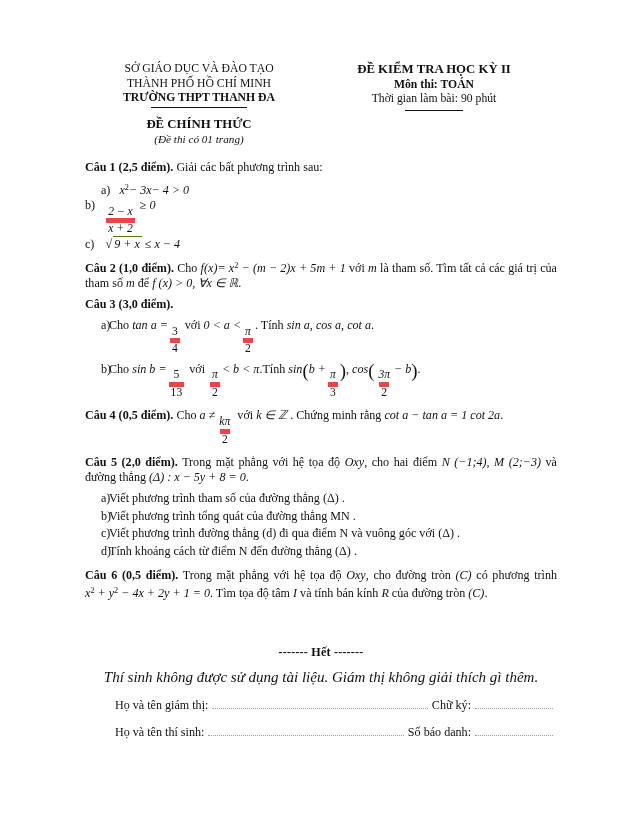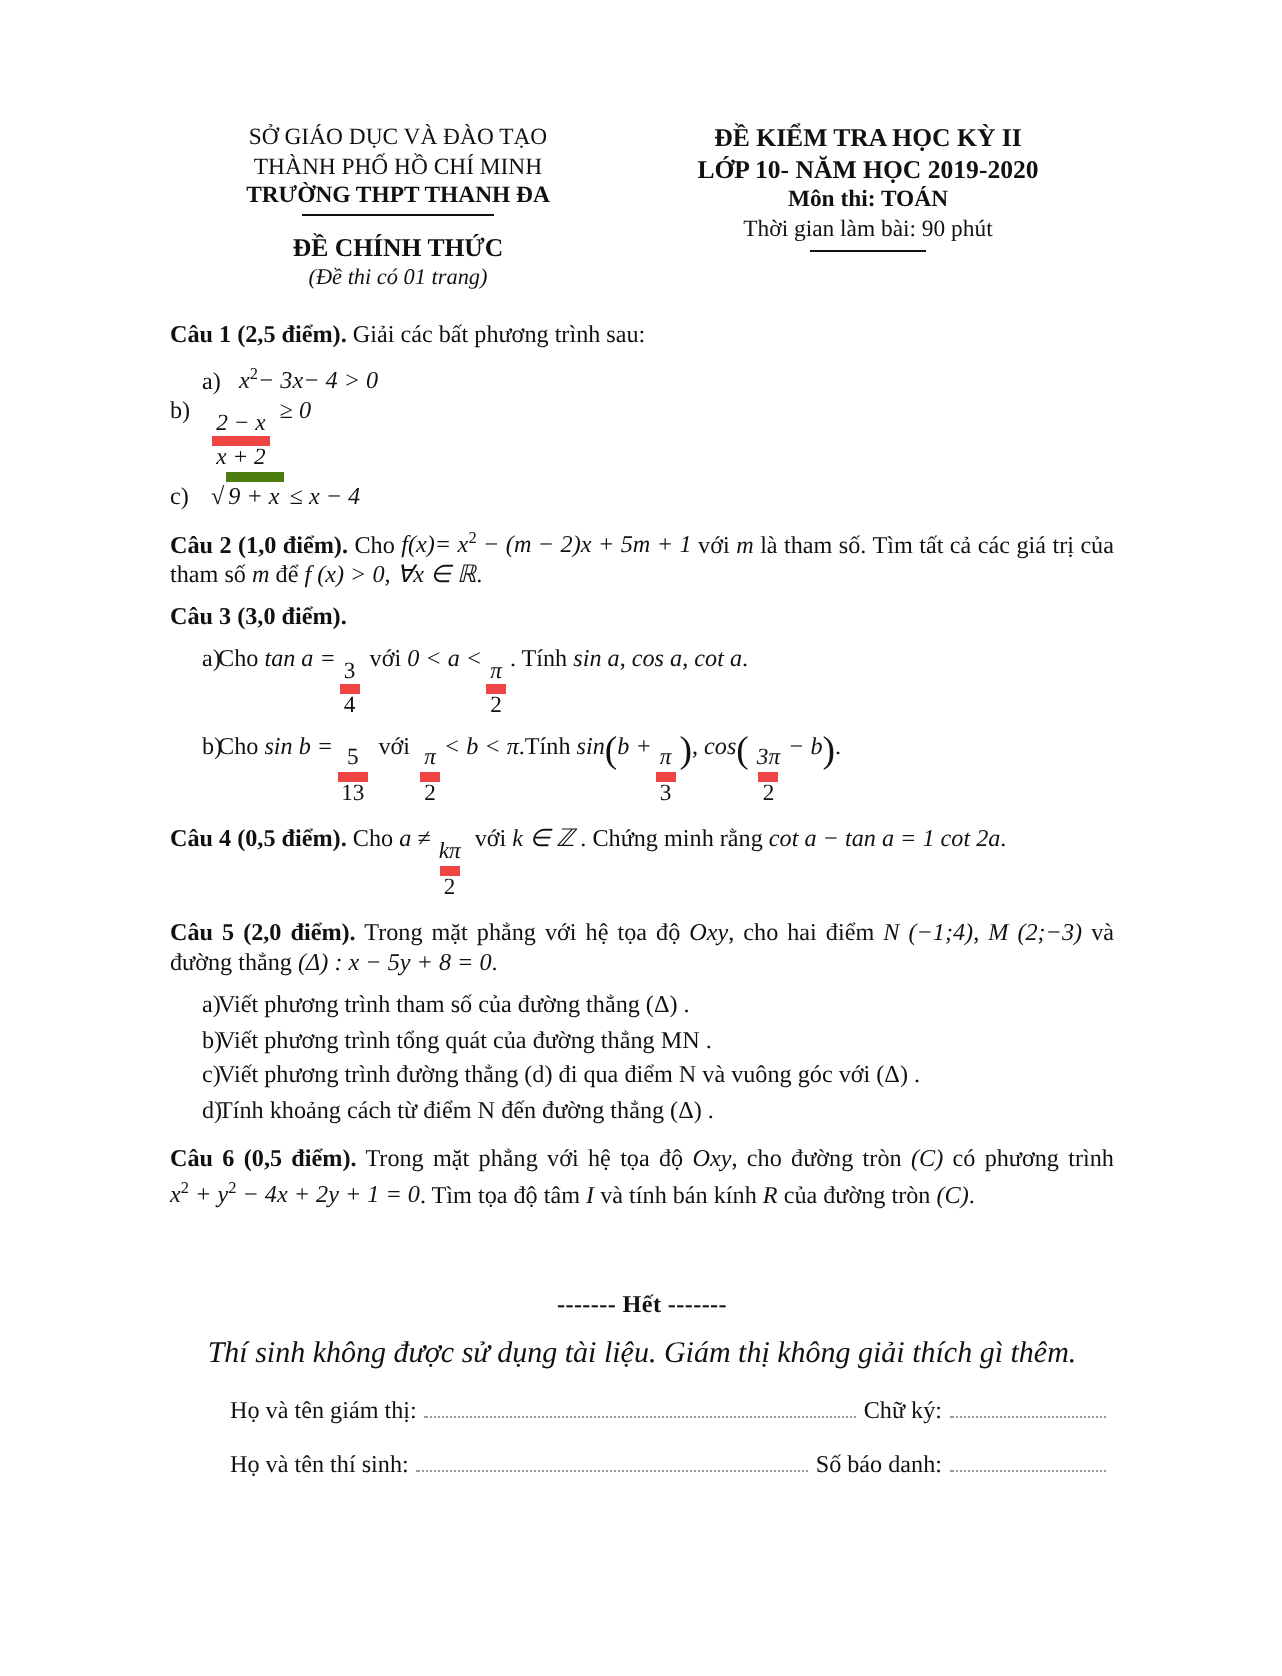--- a/index.html
+++ b/index.html
@@ -182,7 +182,6 @@
 
     <div class="hdr-col hdr-right">
       <div class="hdr-line b sz13">ĐỀ KIỂM TRA HỌC KỲ II</div>
-      <div class="hdr-line b sz13">LỚP 10- NĂM HỌC 2019-2020</div>
       <div class="hdr-line b">Môn thi: TOÁN</div>
       <div class="hdr-line">Thời gian làm bài: 90 phút</div>
       <div class="rule-wrap">

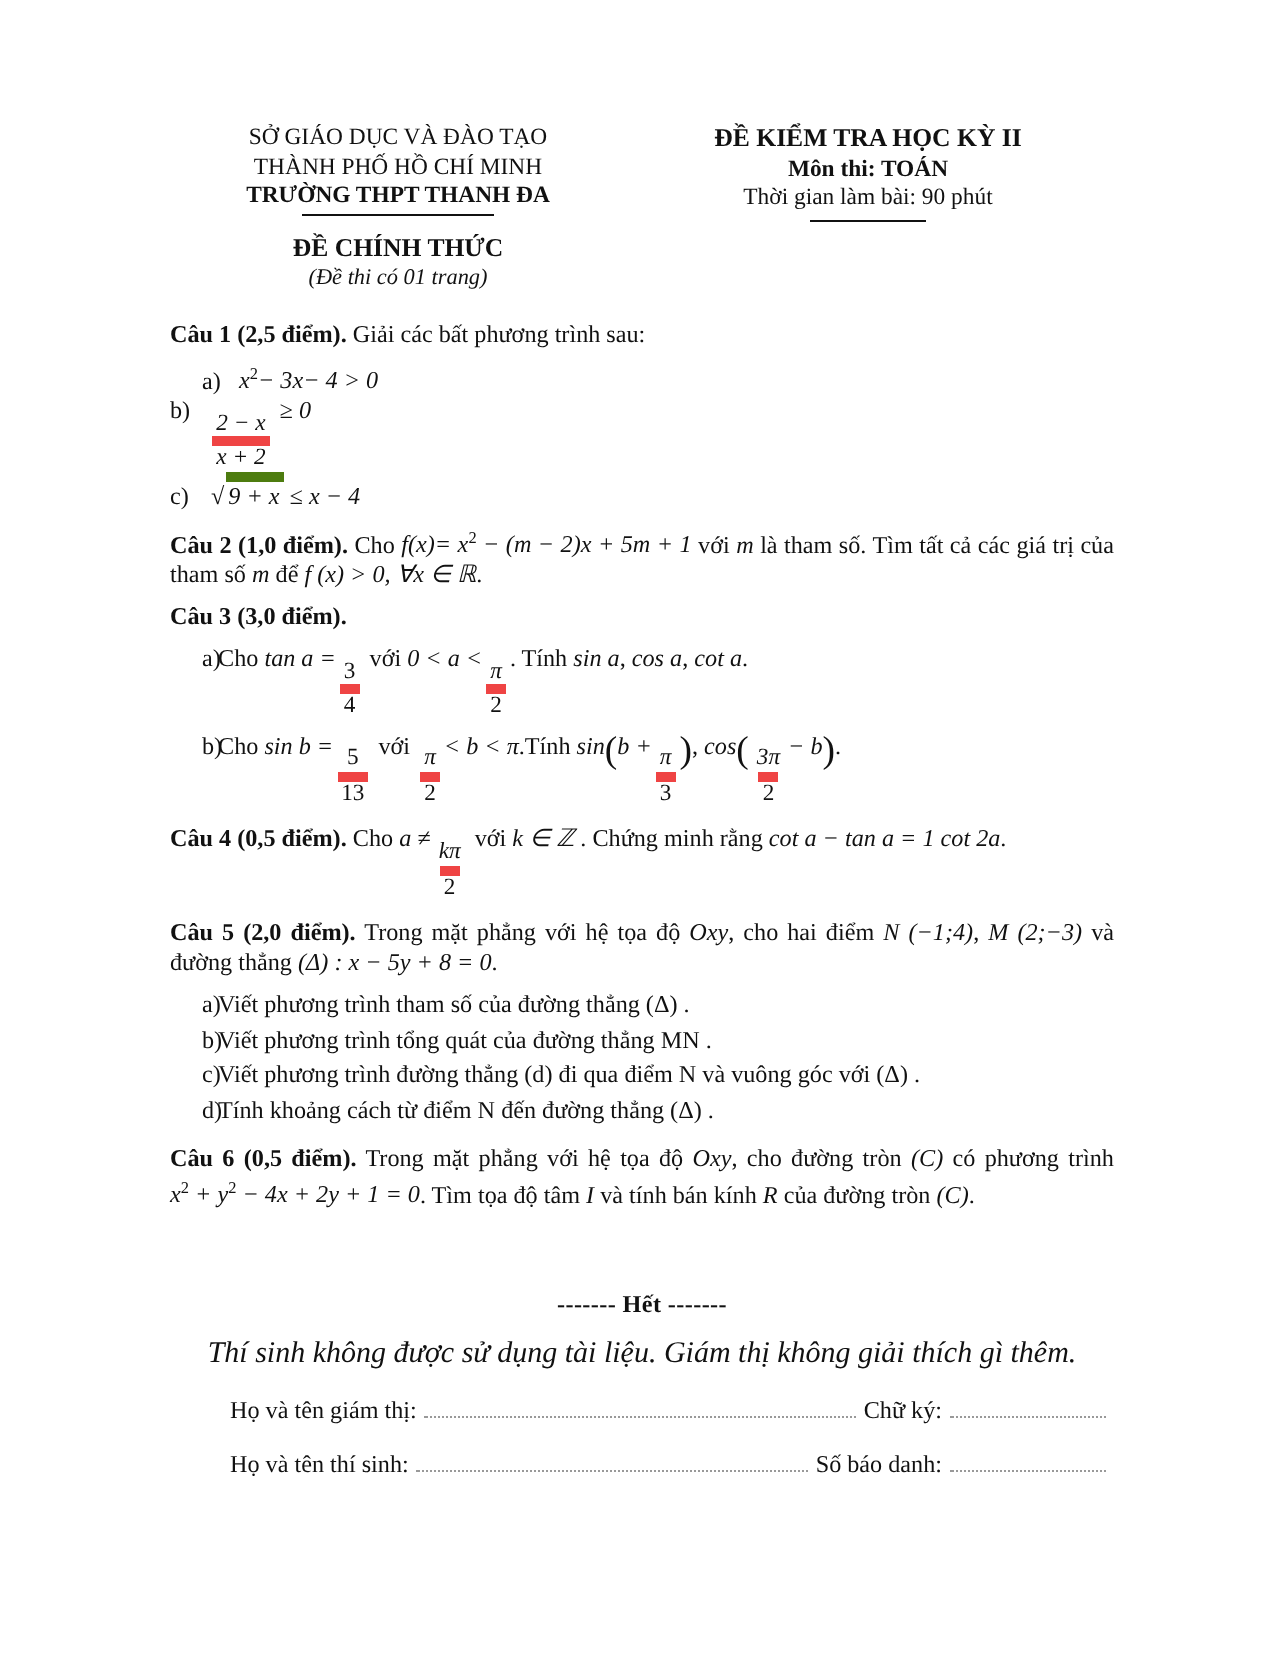--- a/index.html
+++ b/index.html
@@ -93,7 +93,7 @@
     padding-left: 2px;
   }
   .radbar {
-    border-top: 5px solid #4d7c0f;
+    border-top: 1px solid #4d7c0f;
     padding: 0 2px 0 1px;
     display: inline-block;
     margin-left: 1px;

